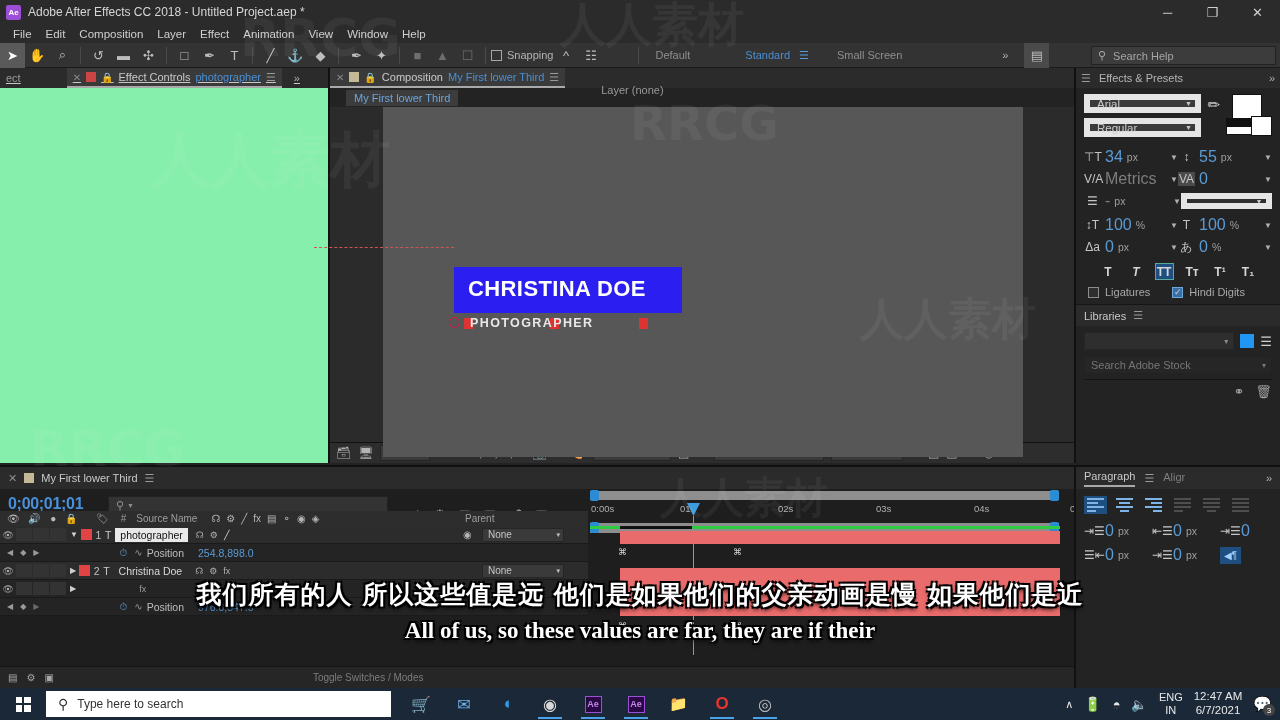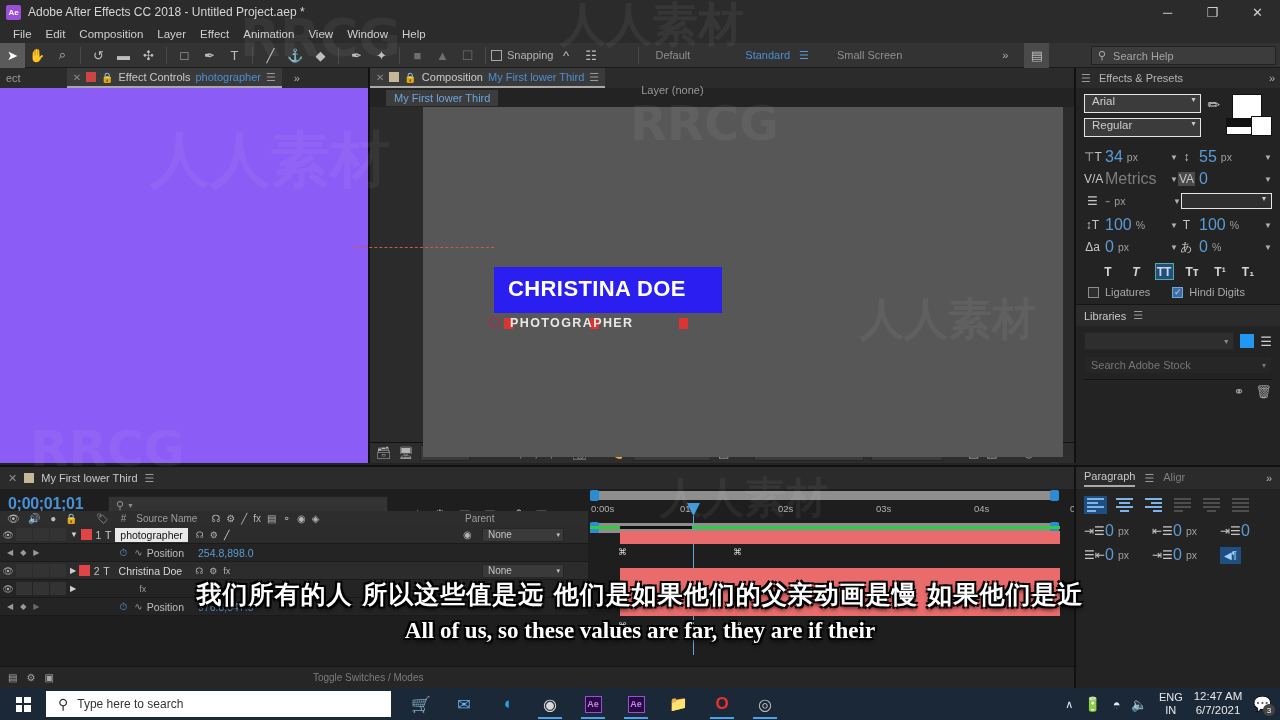--- a/index.html
+++ b/index.html
@@ -43,7 +43,7 @@
   .work { position:absolute; left:0; top:68px; right:0; height:395px; display:flex; }
 
   
-  .leftpanel { width:370px; background:#8b5cf6; border-right:2px solid #111; }
+  .leftpanel { width:330px; background:#86efac; border-right:2px solid #111;text-decoration:underline; }
   .paneltabs { height:20px; background:#2b2b2b; display:flex; align-items:center;
                font-size:11px; position:relative; }
   .ptab { display:flex; align-items:center; gap:5px; padding:0 6px; height:20px; color:#9a9a9a; }

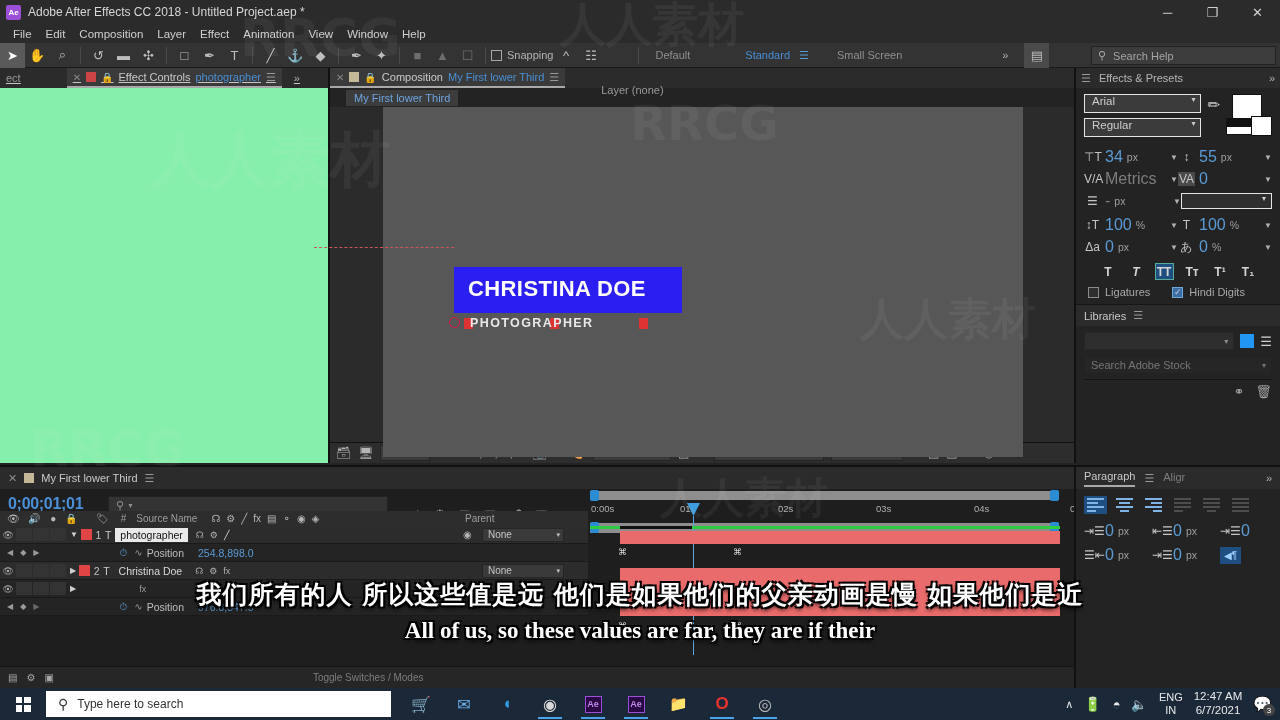--- a/index.html
+++ b/index.html
@@ -86,8 +86,8 @@
                justify-content:space-between; padding:0 5px; }
   .charpanel { padding:6px 8px; }
   .row { display:flex; align-items:center; gap:6px; margin-bottom:5px; }
-  .fontsel { flex:1; background:#3b3b3b; border:1px solid #e5e5e5; height:19px;
-             display:flex; align-items:flex-start; justify-content:space-between;
+  .fontsel { flex:1; background:#3b3b3b; border:6px solid #e5e5e5; height:19px;
+             display:flex; align-items:center; justify-content:space-between;
              padding:0 5px 0 7px; color:#ccc; font-size:11.5px; }
   .swatches { position:relative; width:46px; height:42px; }
   .sw-white { position:absolute; left:6px; top:0; width:30px; height:30px; background:#fff; border:1px solid #111; }

